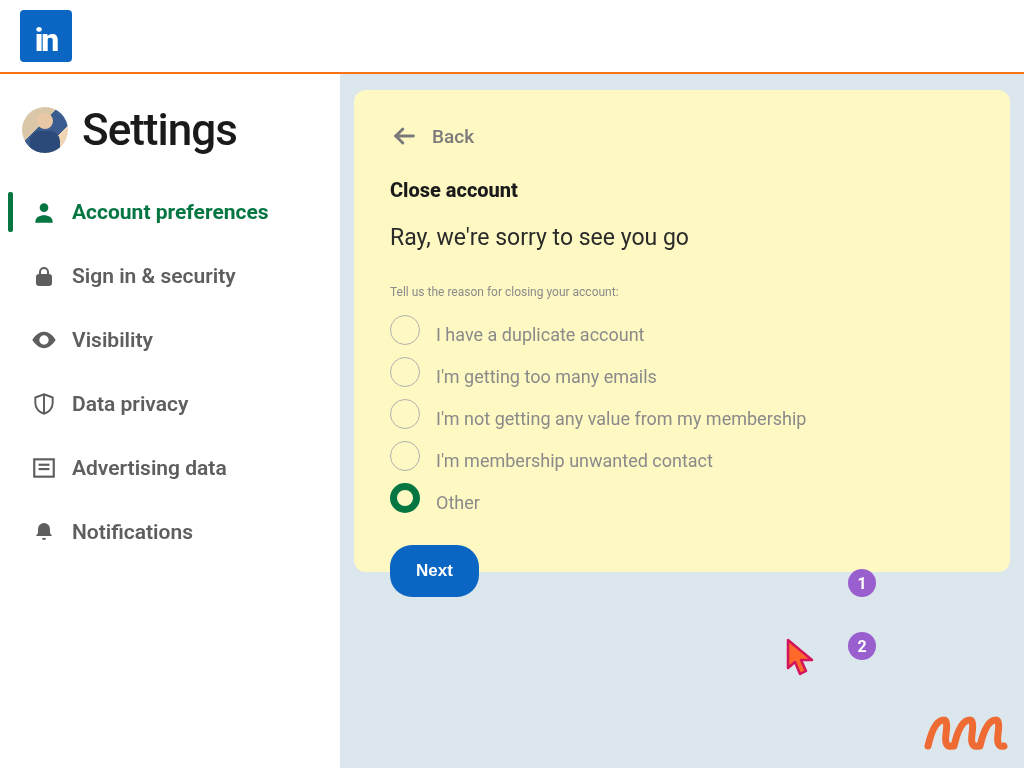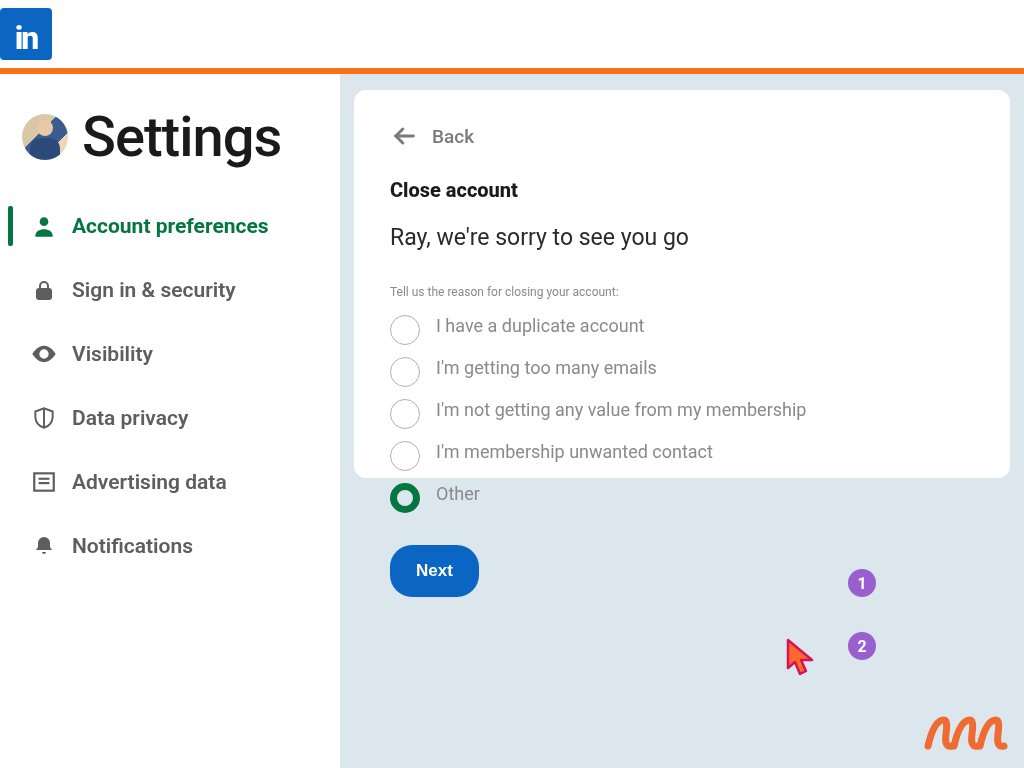--- a/index.html
+++ b/index.html
@@ -13,7 +13,8 @@
   }
   .header {
     height: 74px;
-    border-bottom: 6px solid #f97316;
+    border-bottom: 2px solid #f97316;
+    padding-left: 20px;
     display: flex;
     align-items: center;
   }

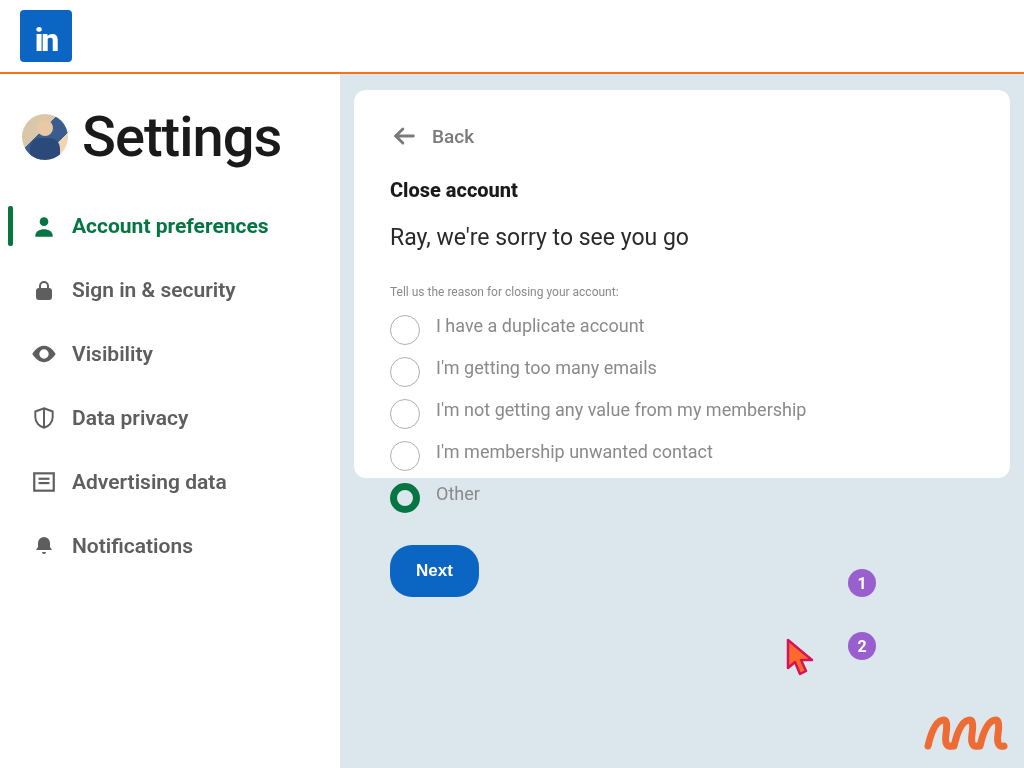--- a/index.html
+++ b/index.html
@@ -74,7 +74,7 @@
     border-radius:10px 10px 0 0;
   }
   .settings-title {
-    font-size: 56px;
+    font-size: 44px;
     font-weight: 500;
     color: #1a1a1a;
     letter-spacing: -1px;

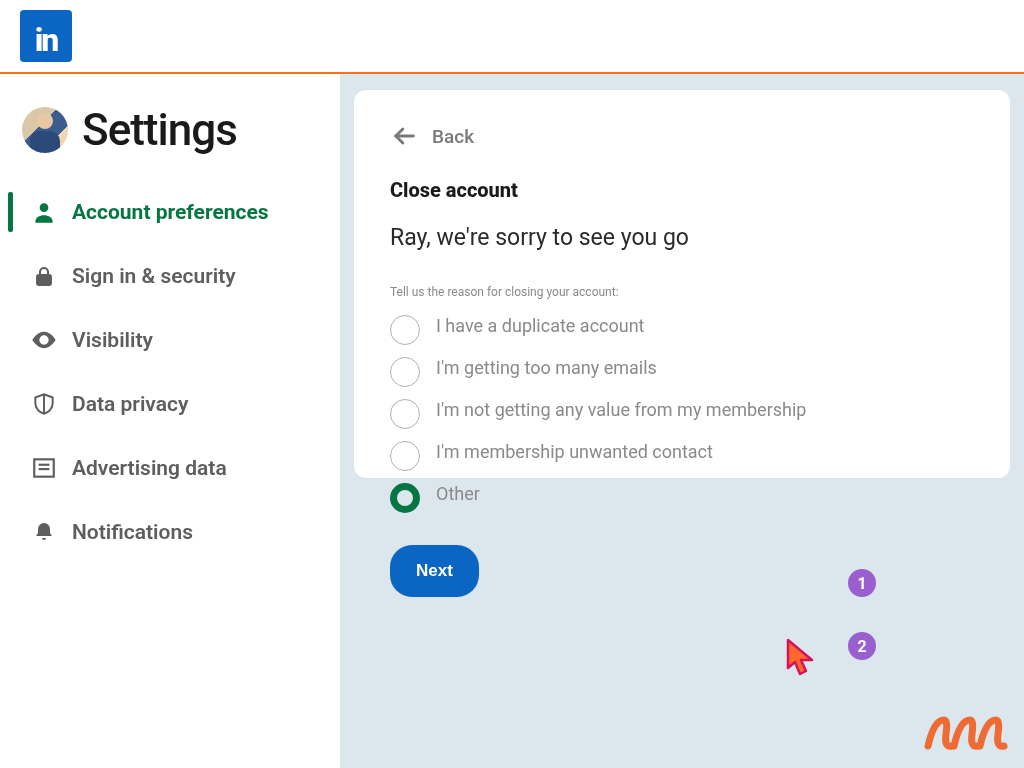--- a/index.html
+++ b/index.html
@@ -120,10 +120,10 @@
     position: relative;
   }
   .card {
-    background: #ffffff;
+    background: #fef9c3;
     border-radius: 12px;
     padding: 32px 36px 44px 36px;
-    height: 388px;
+    height: 482px;
   }
   .back-row {
     display: flex;

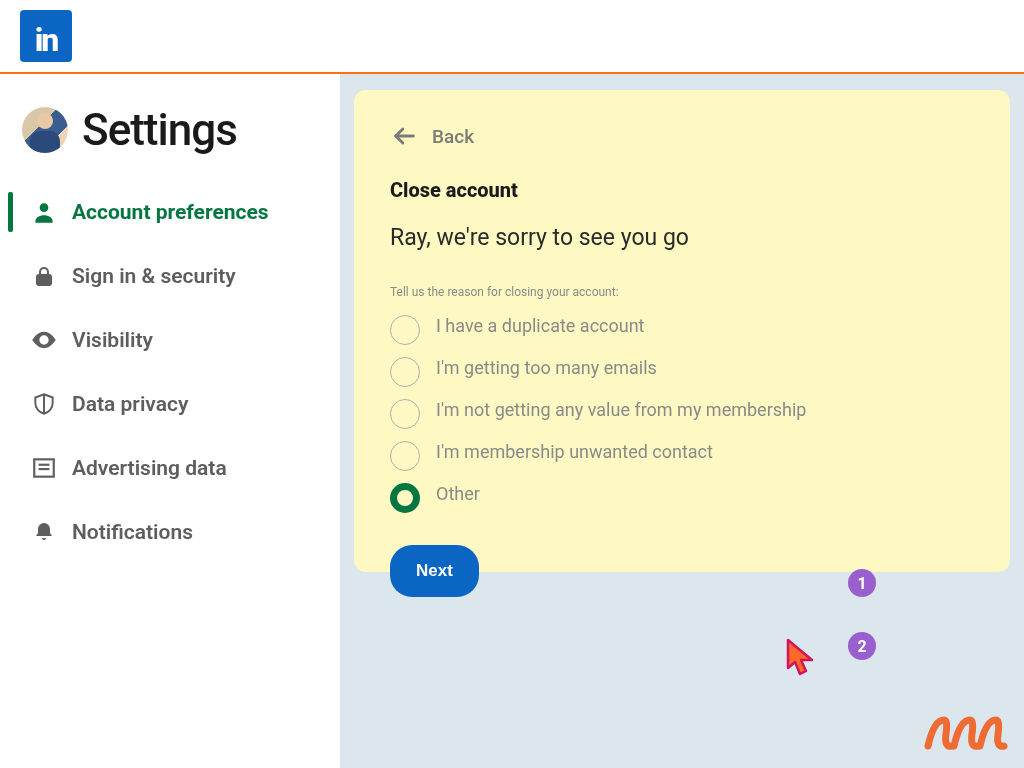--- a/index.html
+++ b/index.html
@@ -153,7 +153,7 @@
   }
   .radio-row {
     display: flex;
-    align-items: flex-start;
+    align-items: flex-end;
     gap: 16px;
     margin-bottom: 12px;
     cursor: pointer;

